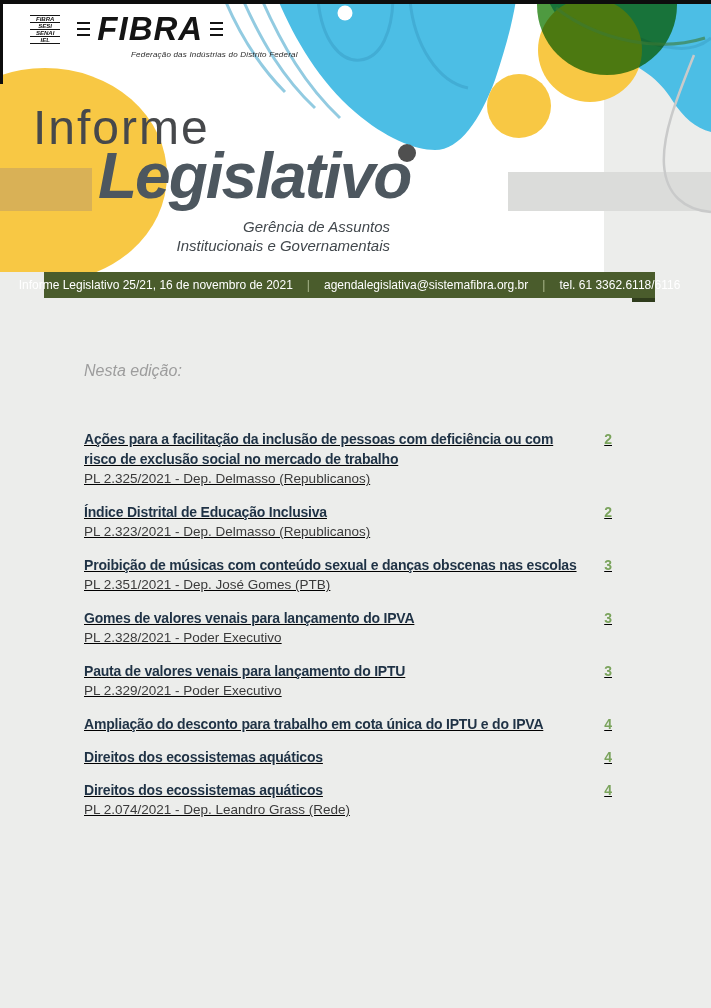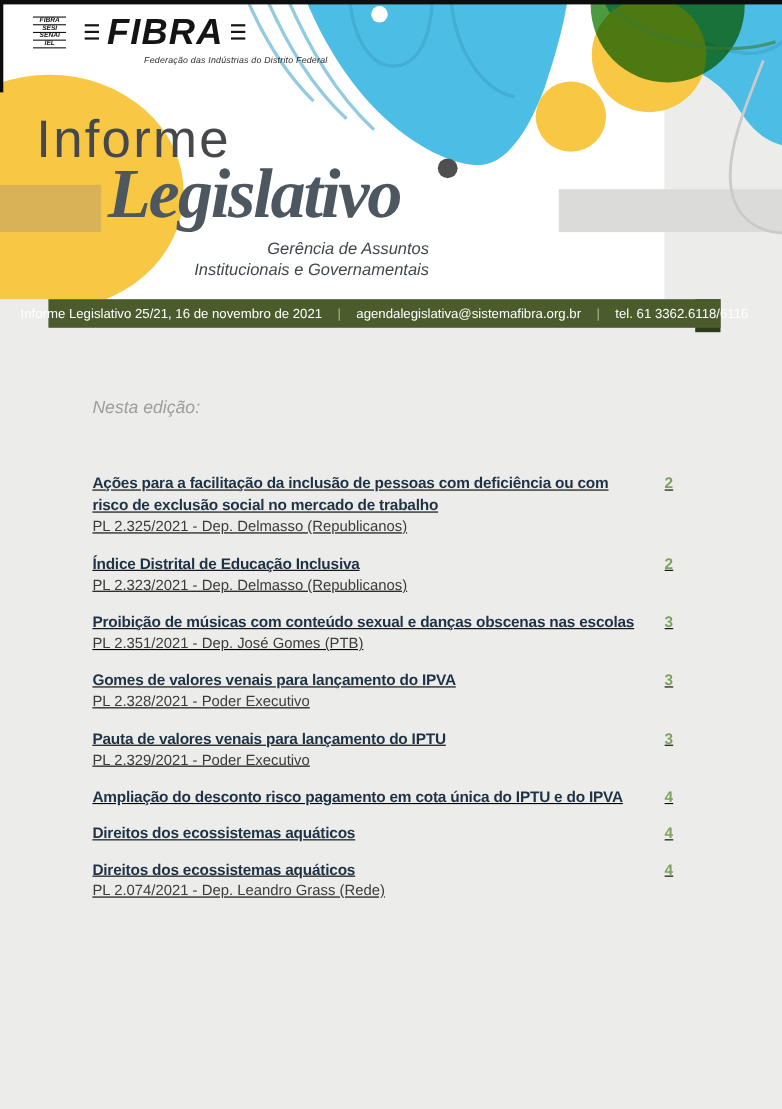--- a/index.html
+++ b/index.html
@@ -43,7 +43,7 @@
   }
   .title-legislativo{
     position:absolute;top:144px;left:98px;z-index:5;
-    font-family:Liberation Serif, serif;
+    font-family:Liberation Sans, sans-serif;
     font-size:64px;font-weight:bold;font-style:italic;
     color:#4D575F;letter-spacing:-2px;line-height:64px;
   }

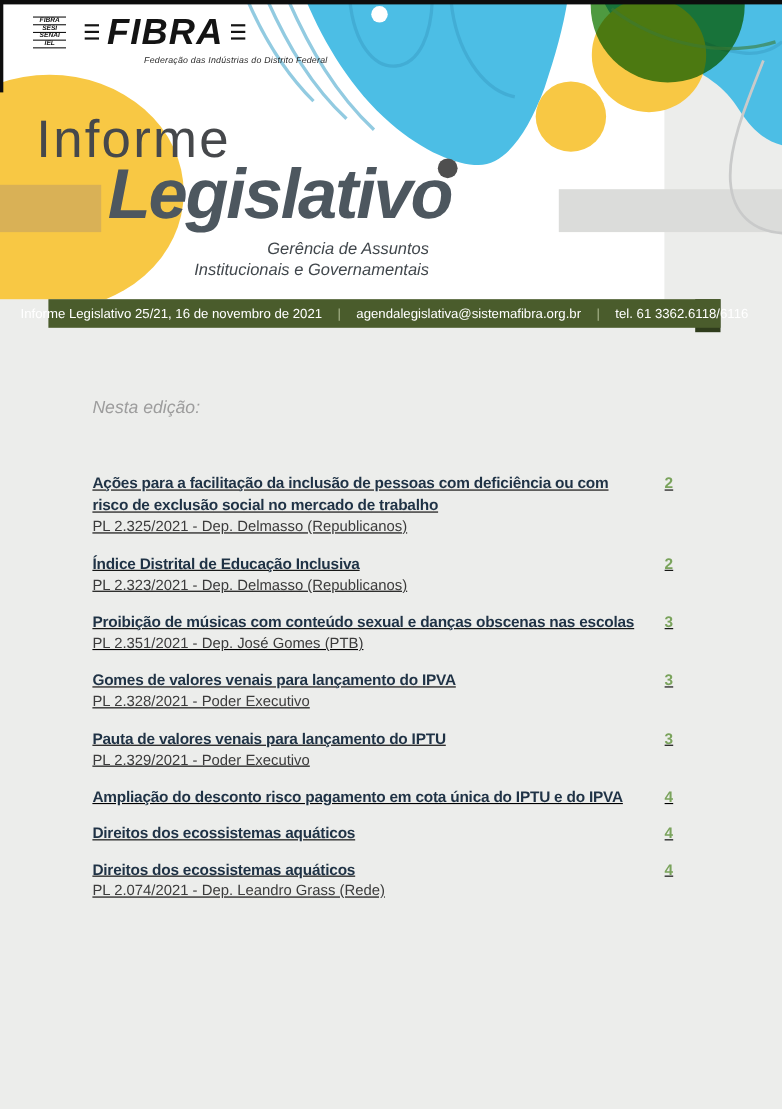--- a/index.html
+++ b/index.html
@@ -201,7 +201,7 @@
       </div>
       <div class="toc-item">
         <div class="toc-text">
-          <div class="toc-title">Ampliação do desconto risco pagamento em cota única do IPTU e do IPVA</div>
+          <div class="toc-title">Ampliação do desconto para trabalho em cota única do IPTU e do IPVA</div>
         </div>
         <div class="toc-page">4</div>
       </div>

